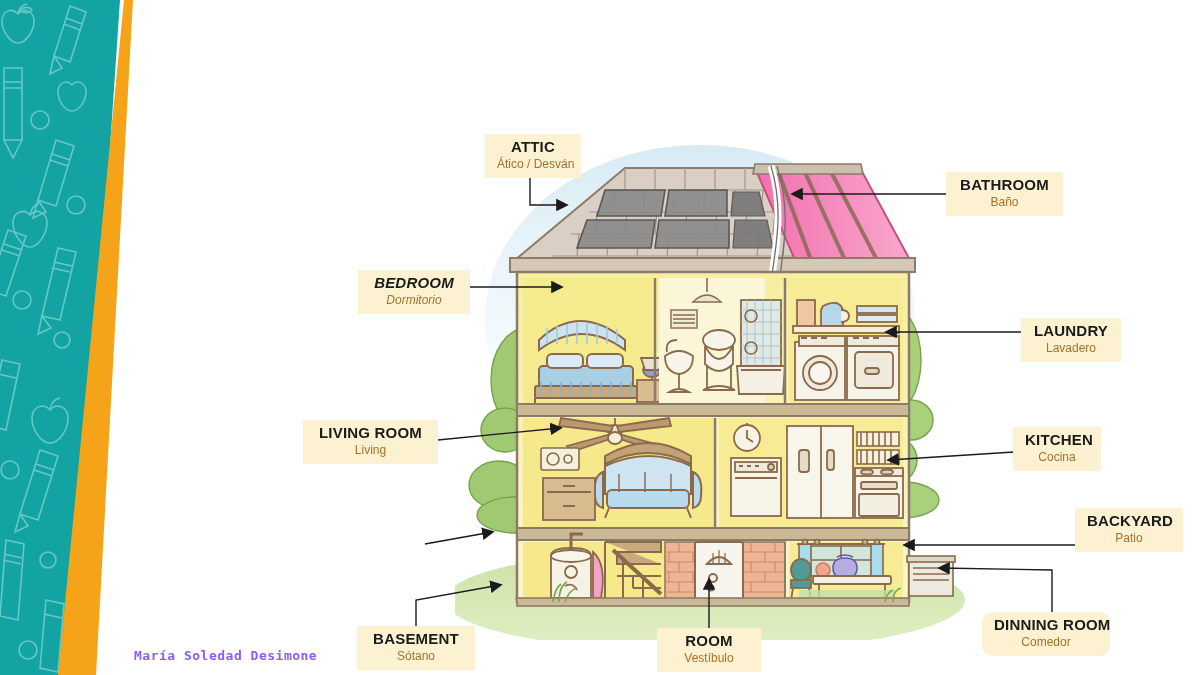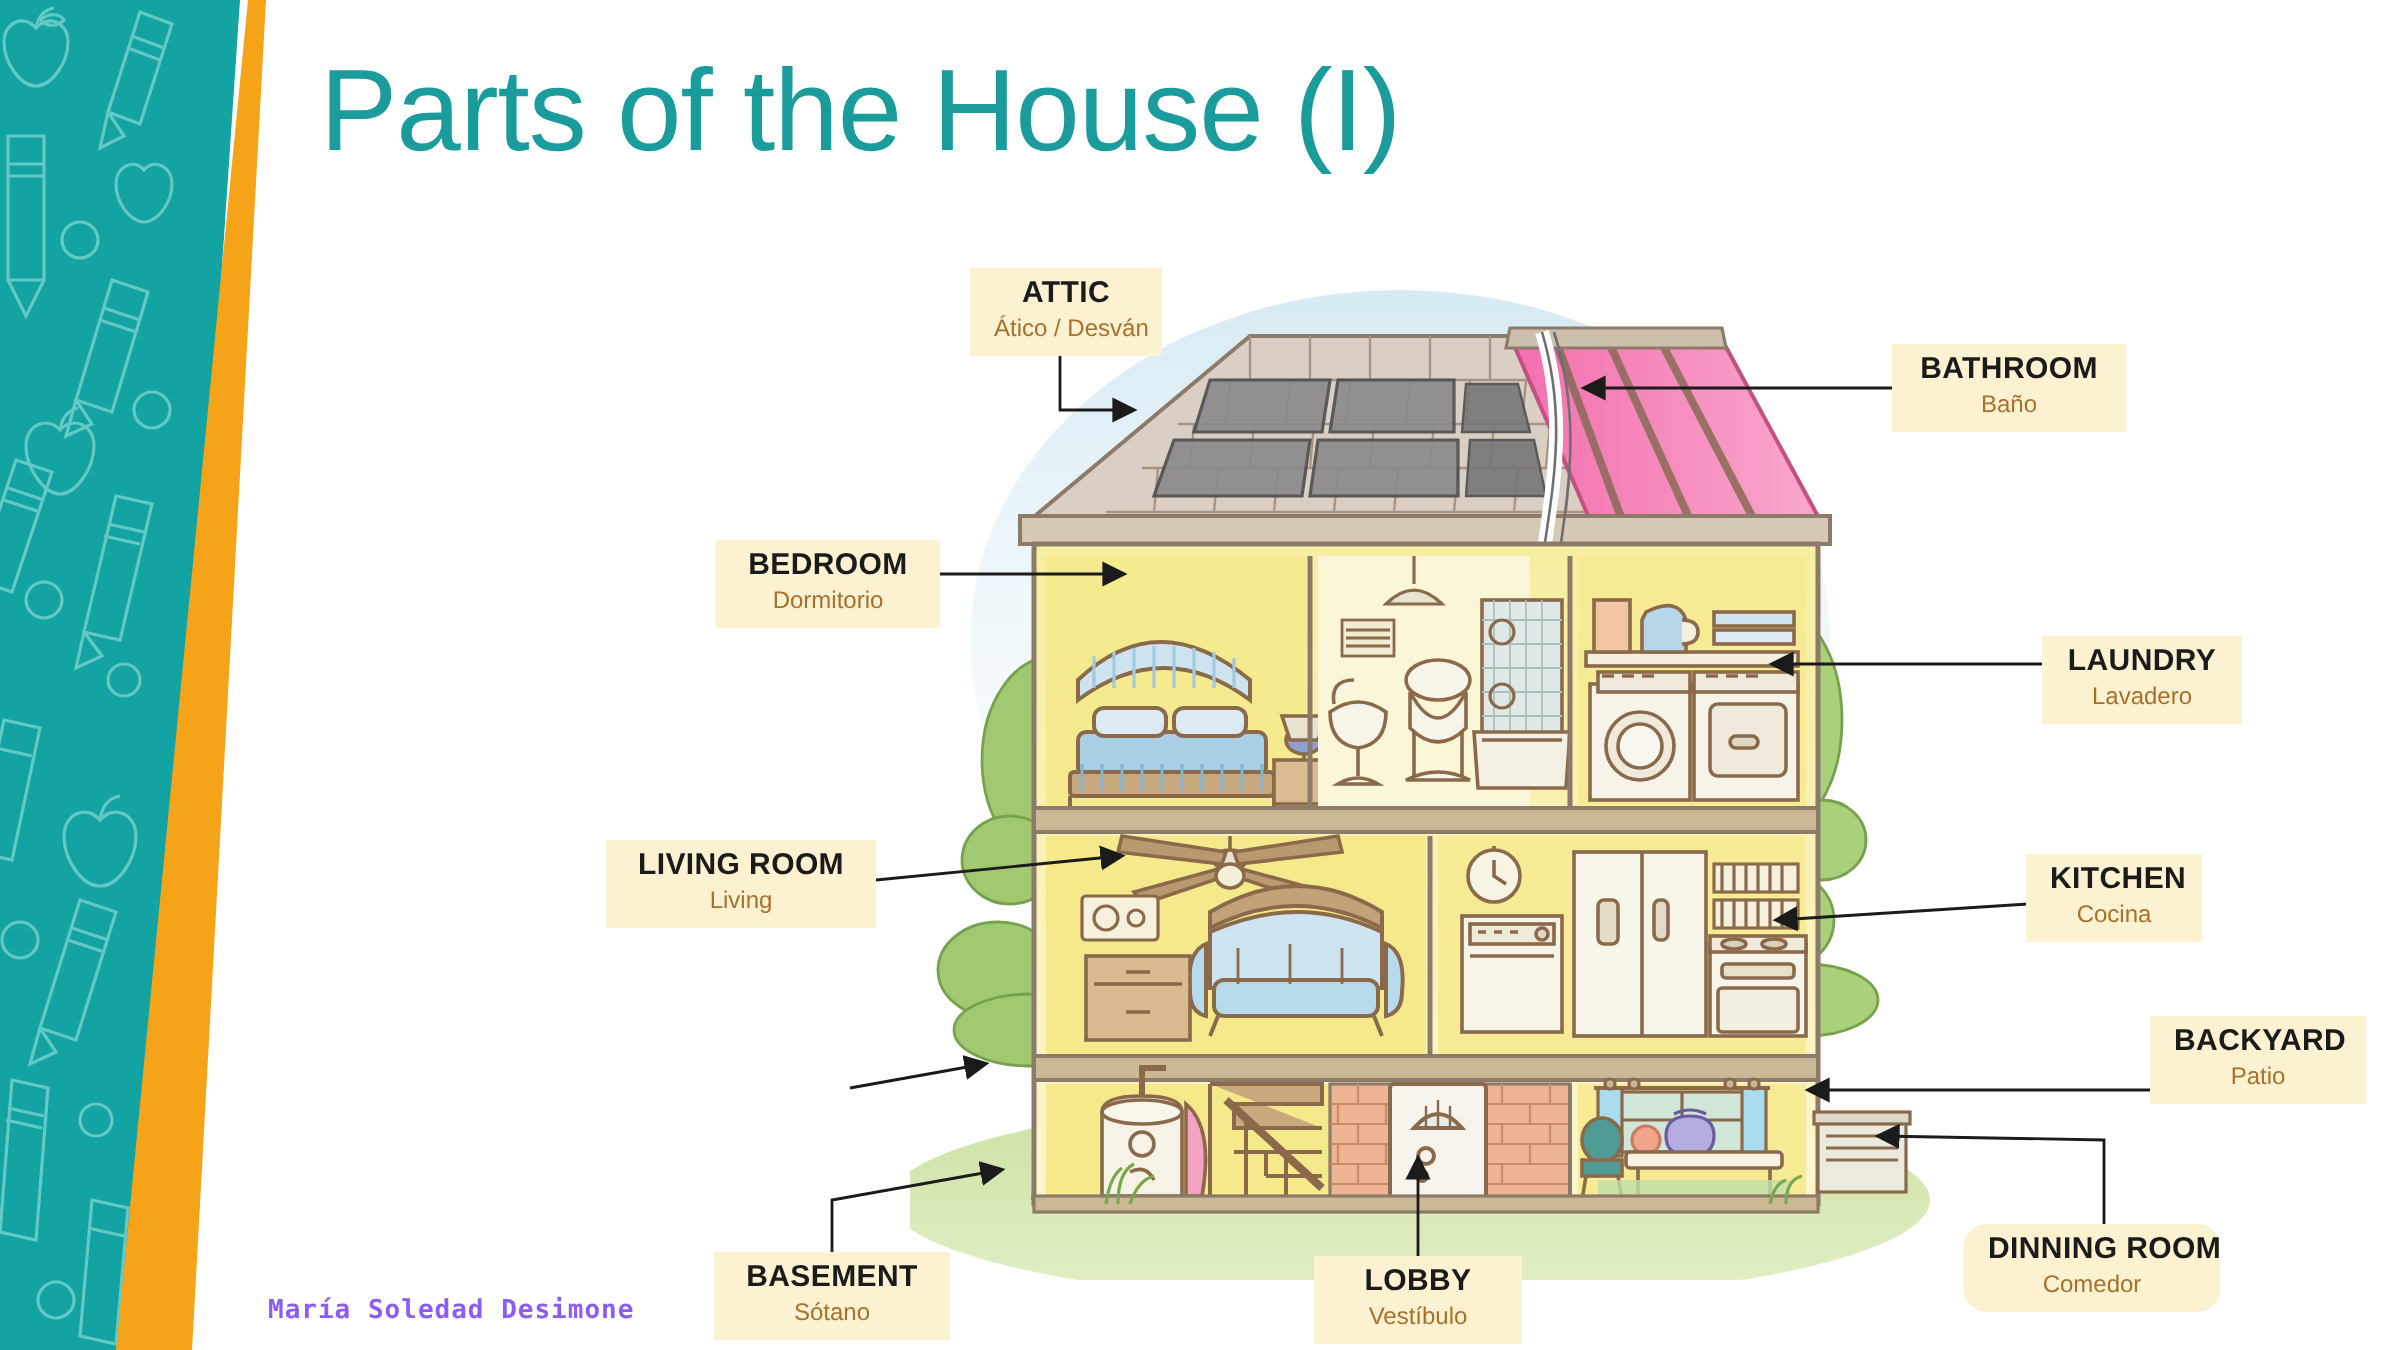--- a/index.html
+++ b/index.html
@@ -192,7 +192,6 @@
 
   <div class="signature">María Soledad Desimone</div>
 
-  <div class="title">Parts of the House (I)</div>
 
   <svg id="house" viewBox="0 0 510 510">
     <defs>

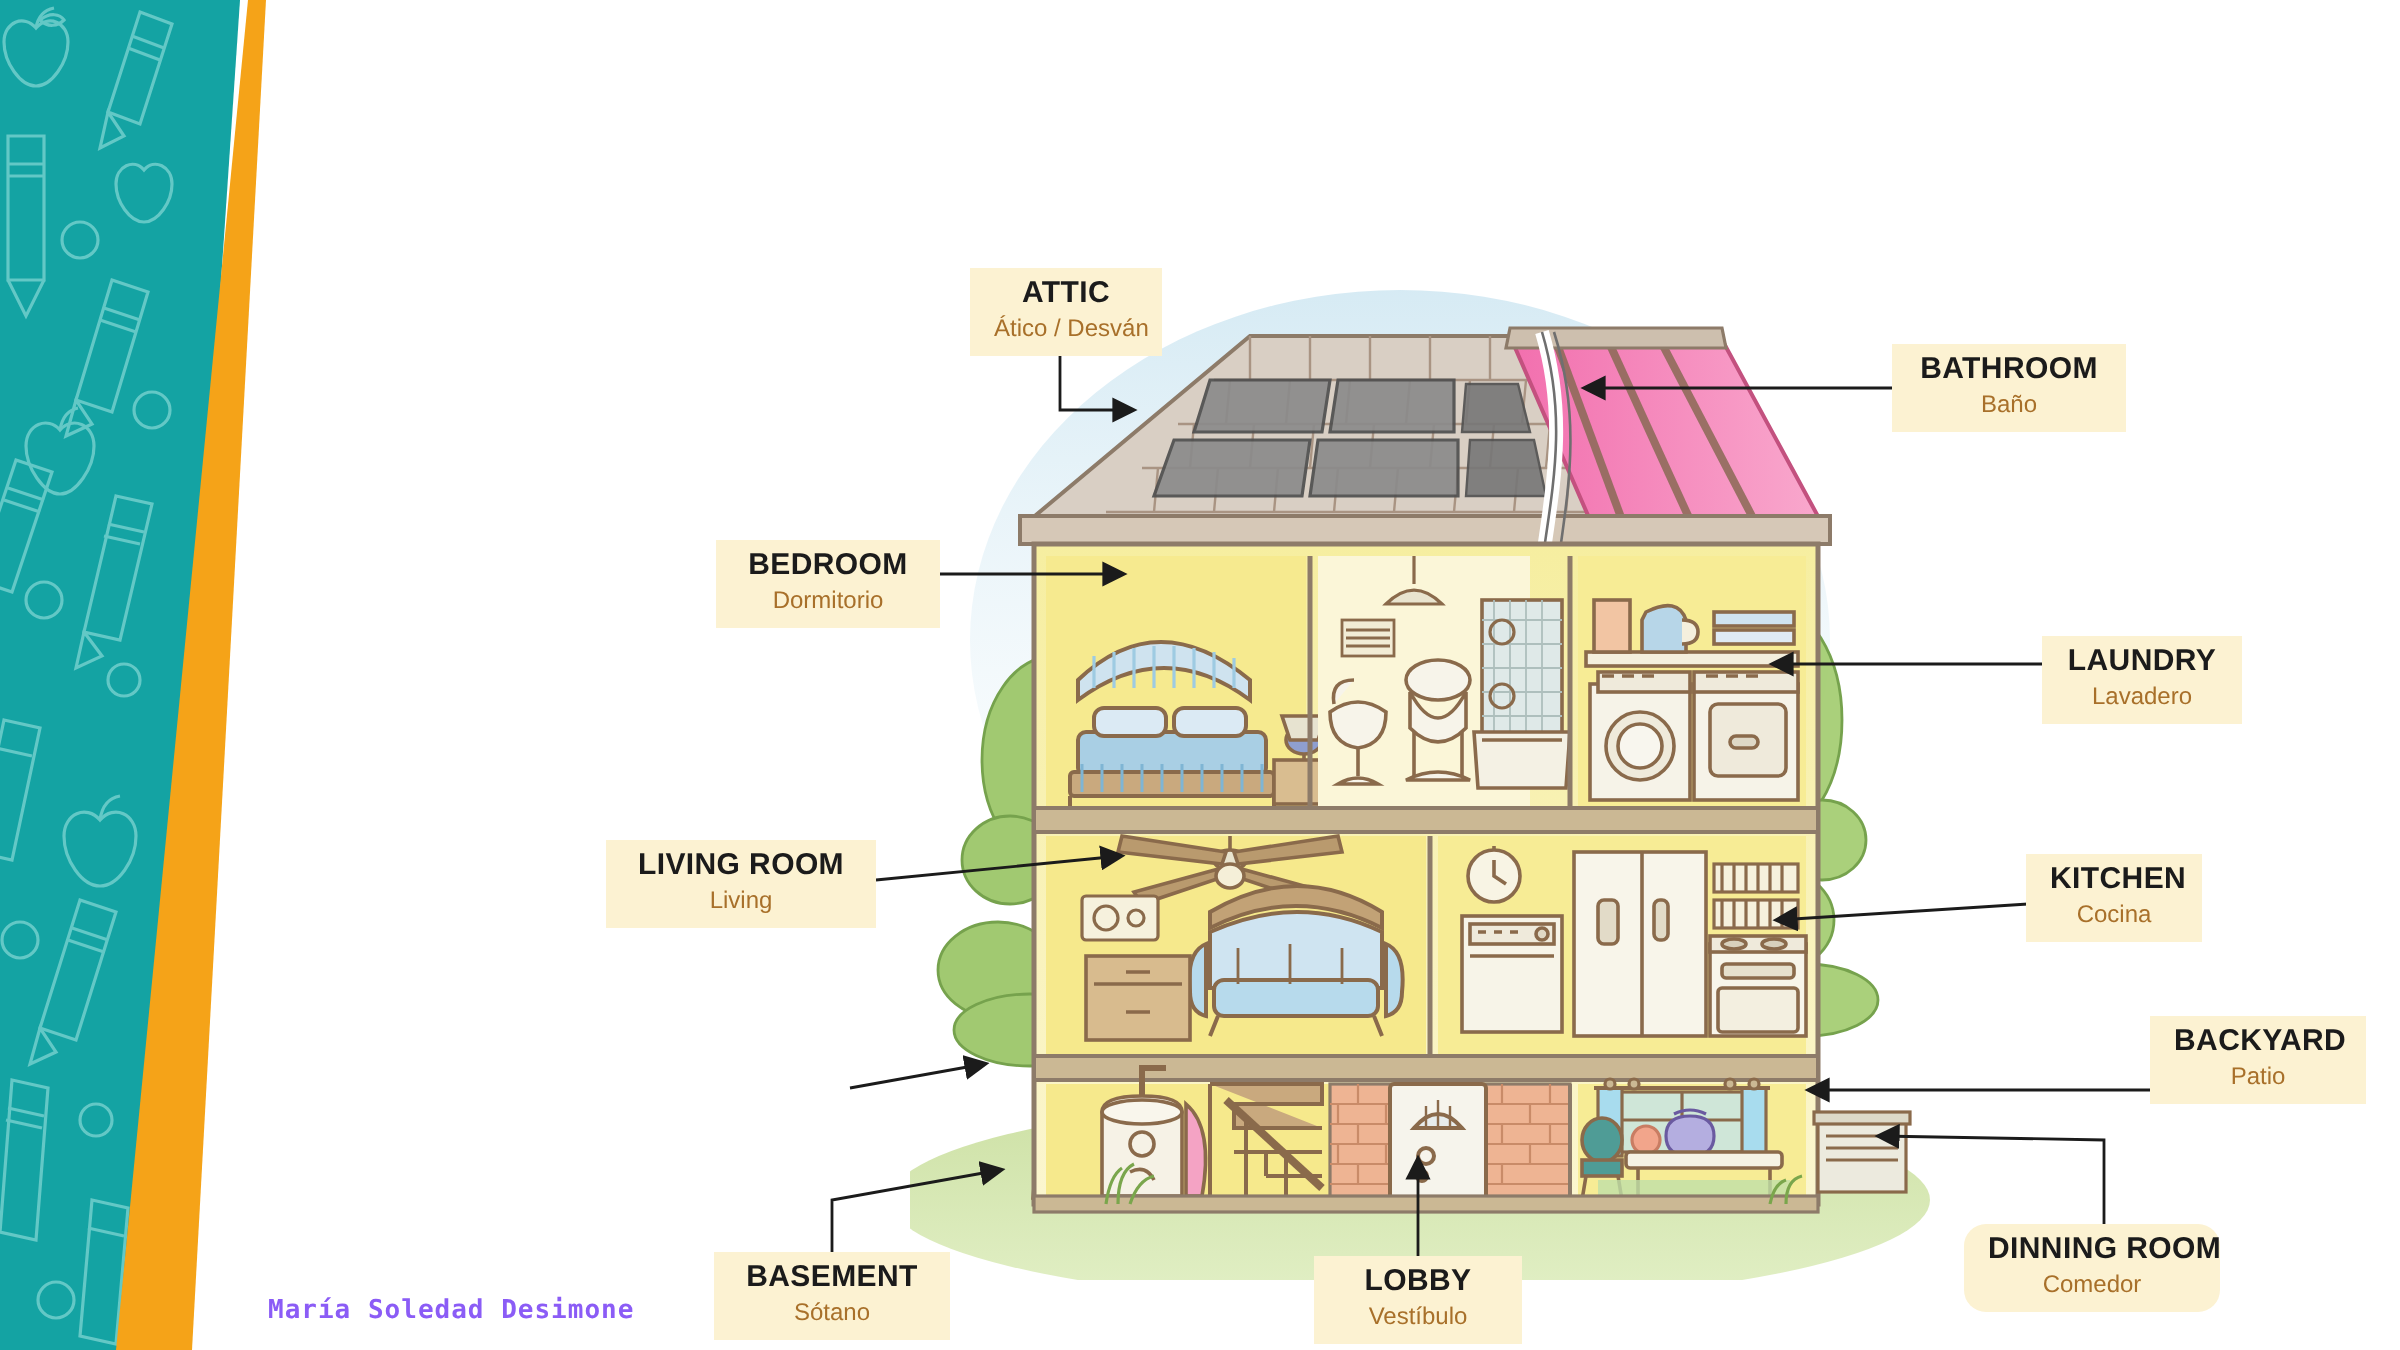--- a/index.html
+++ b/index.html
@@ -571,7 +571,7 @@
     <span class="es">Baño</span>
   </div>
 
-  <div class="label" style="left:358px; top:270px; width:112px;">
+  <div class="label" style="left:358px; top:270px; width:112px;font-style:italic;">
     <span class="en">BEDROOM</span>
     <span class="es">Dormitorio</span>
   </div>

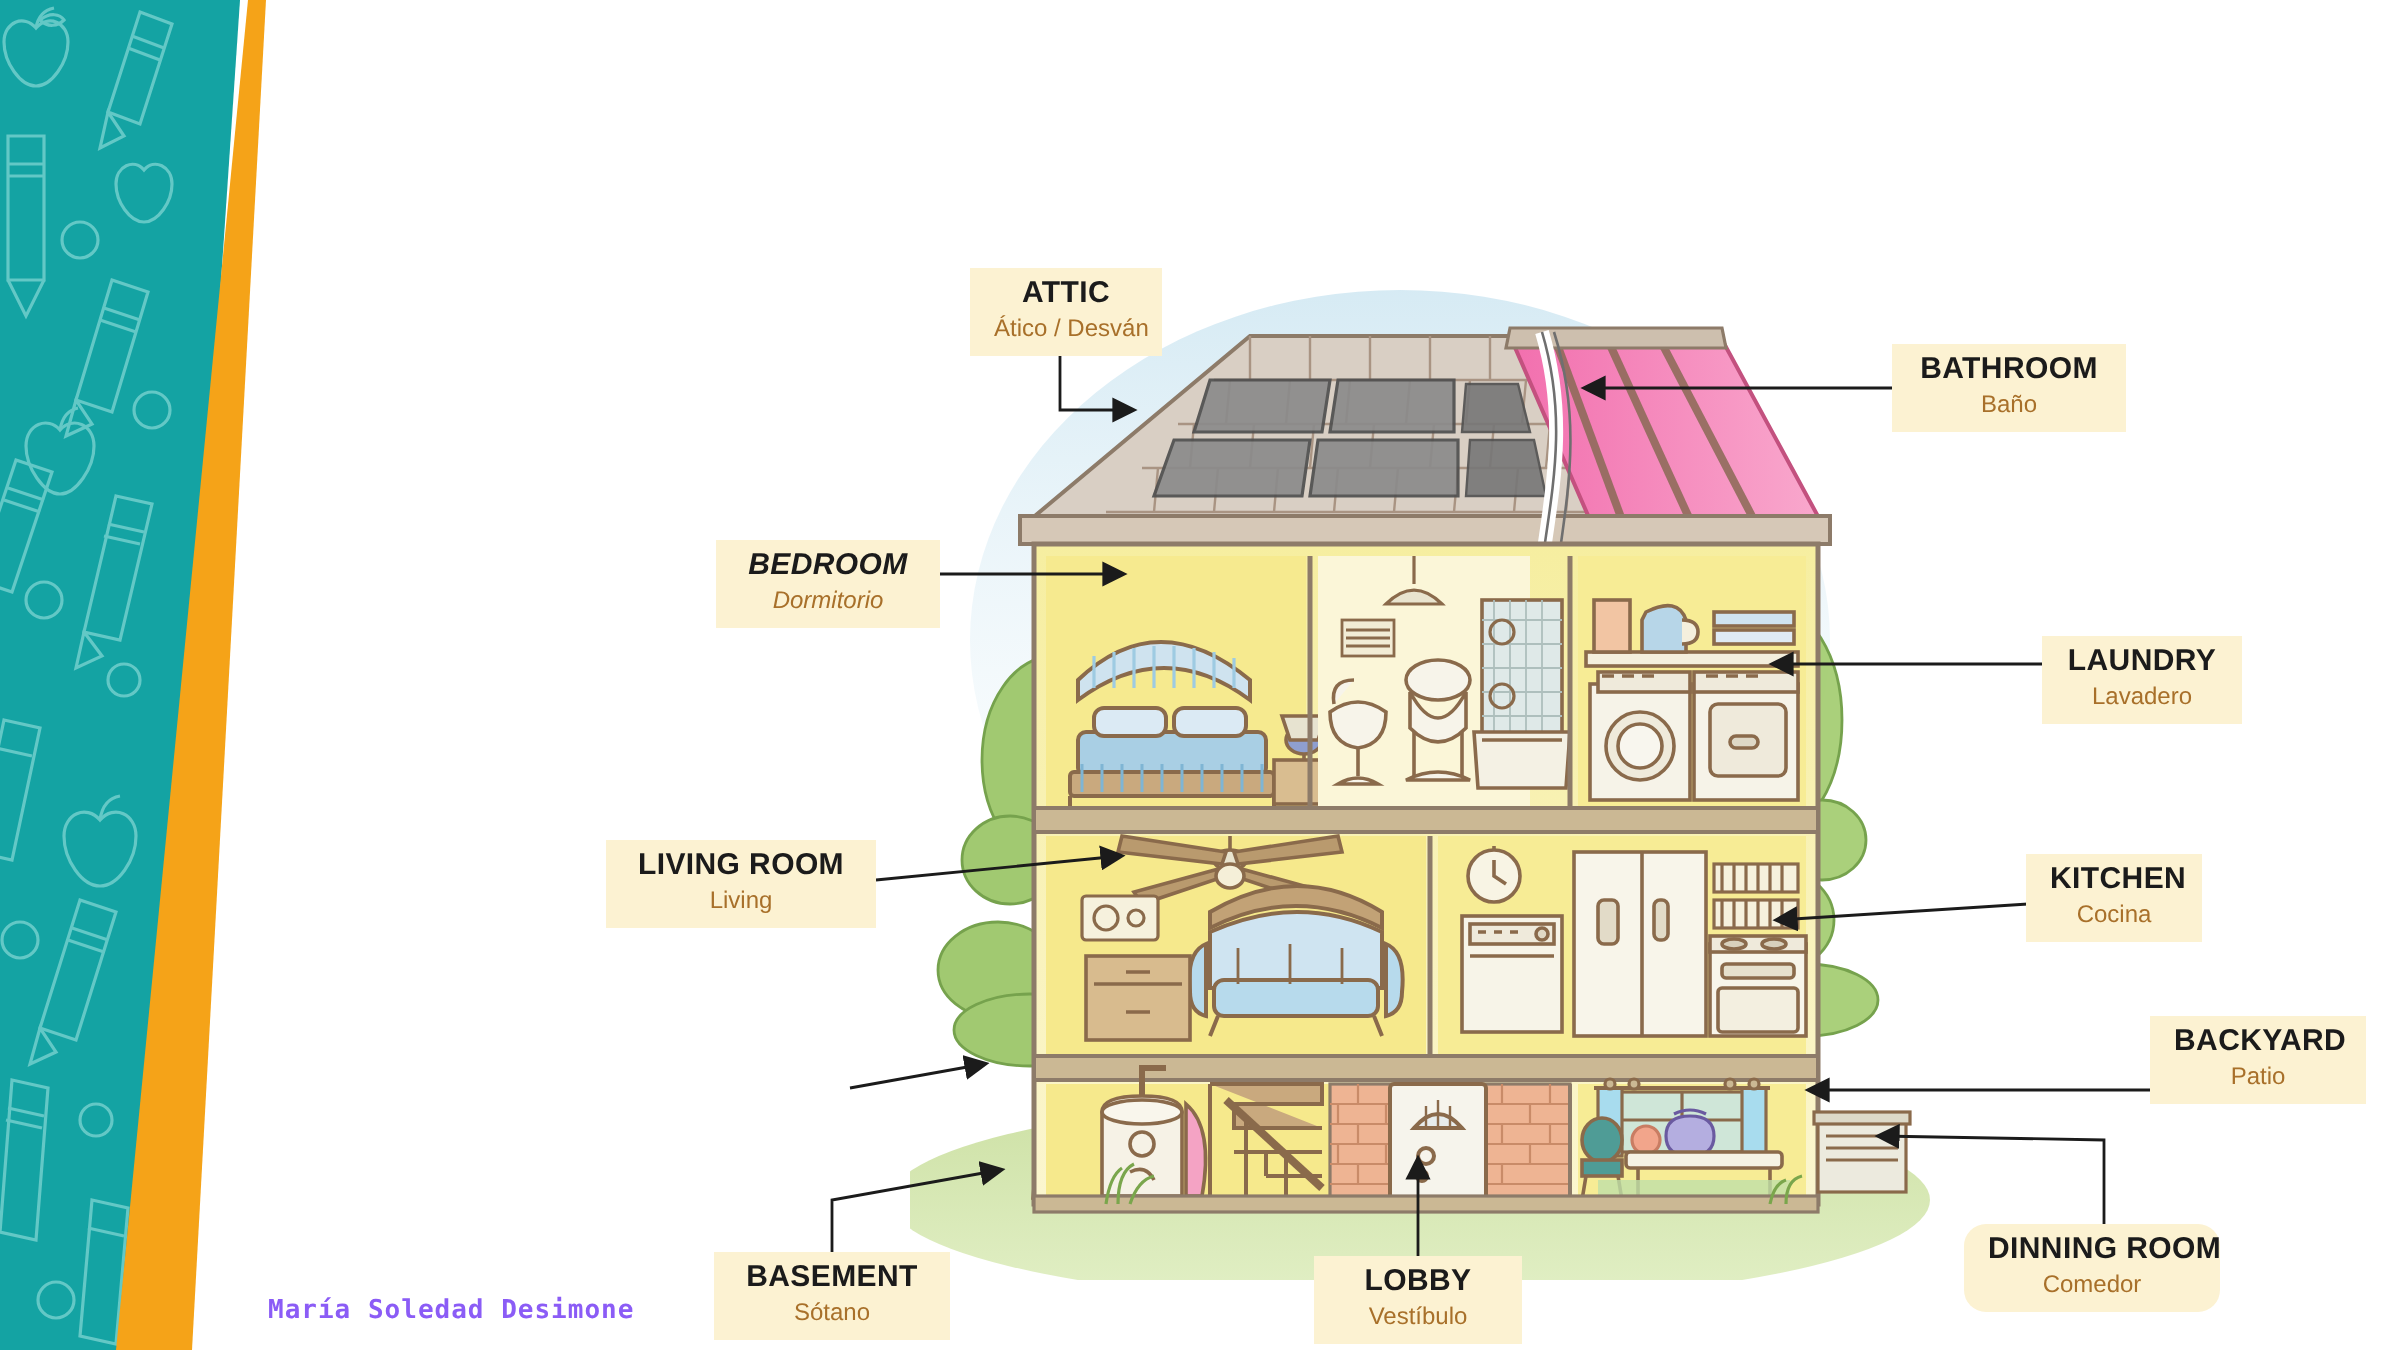--- a/index.html
+++ b/index.html
@@ -603,7 +603,7 @@
   </div>
 
   <div class="label" style="left:657px; top:628px; width:104px;">
-    <span class="en">LOBBY</span>
+    <span class="en">ROOM</span>
     <span class="es">Vestíbulo</span>
   </div>
 

